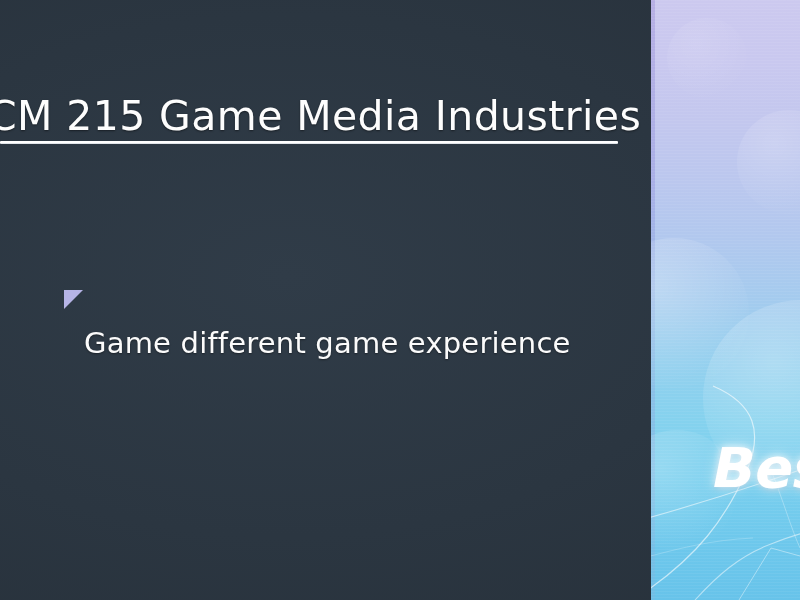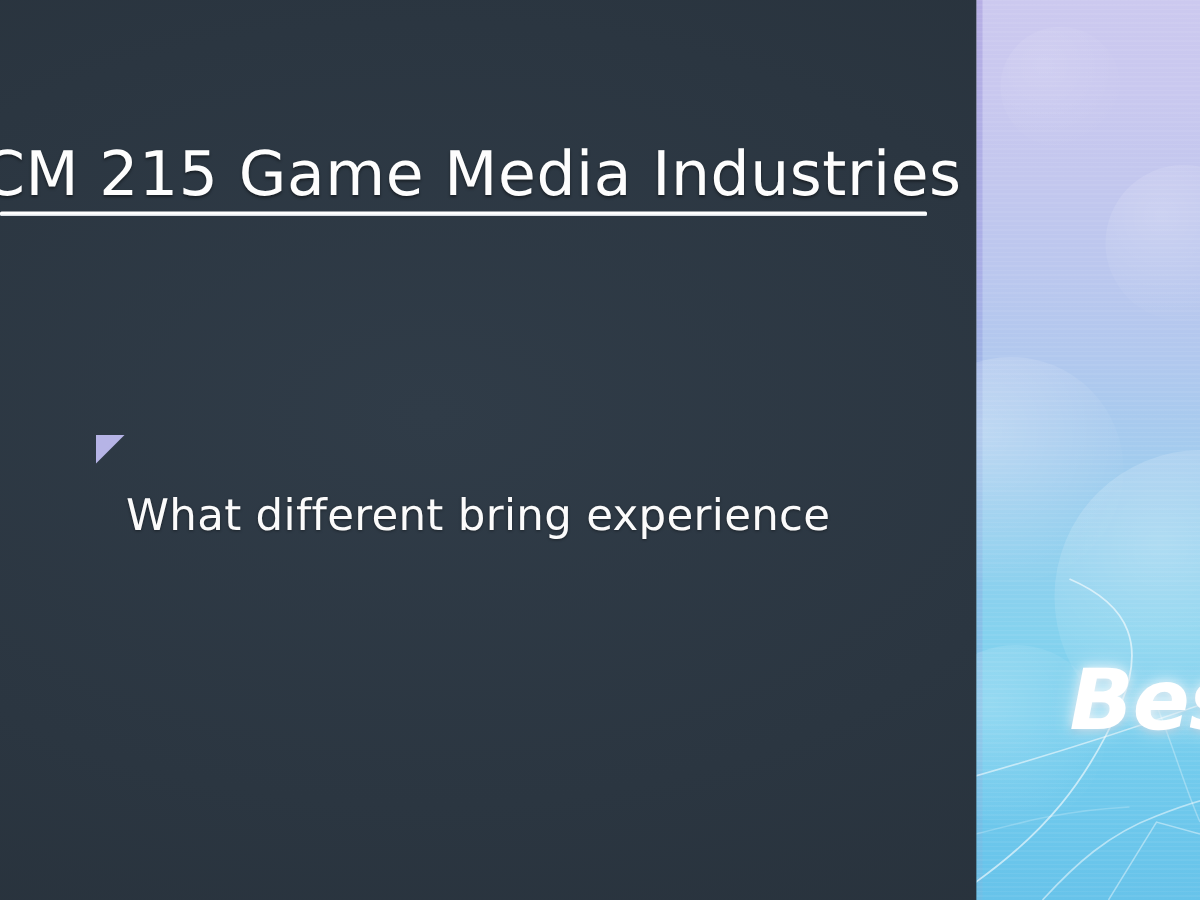--- a/index.html
+++ b/index.html
@@ -196,7 +196,7 @@
     <div class="body-block">
       <span class="bullet-marker"></span>
       <p class="body-text">
-        <span class="ln">What different bring experience</span>
+        <span class="ln">Game different game experience</span>
       </p>
     </div>
 

